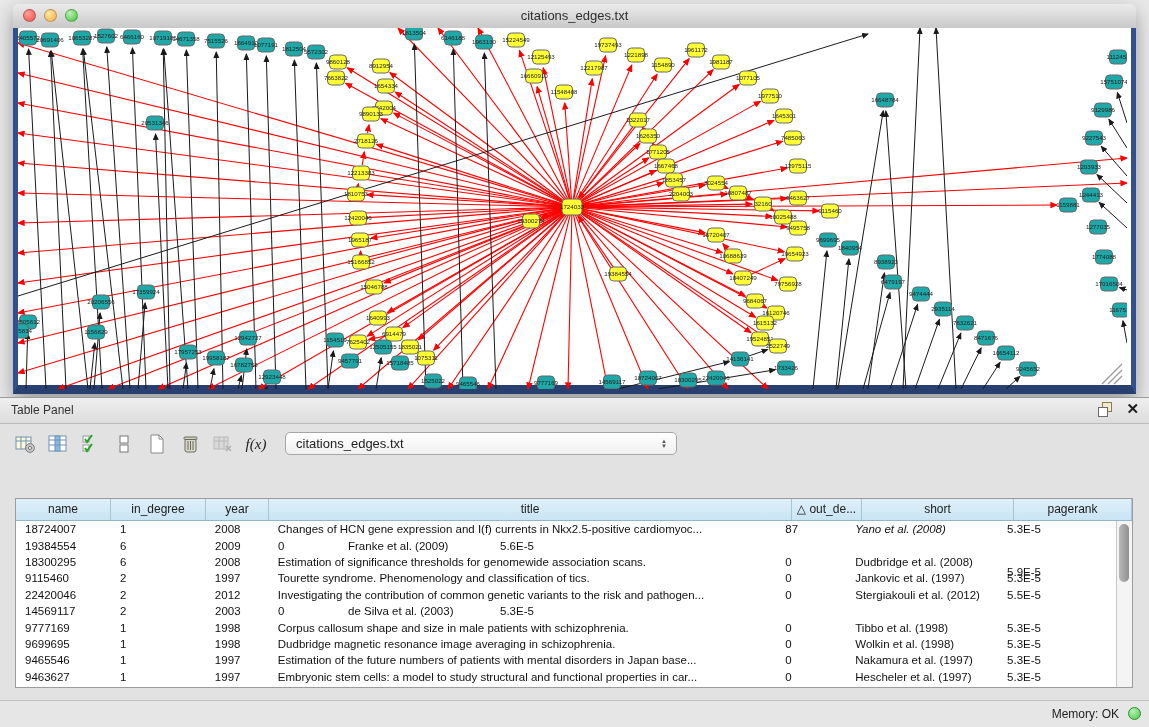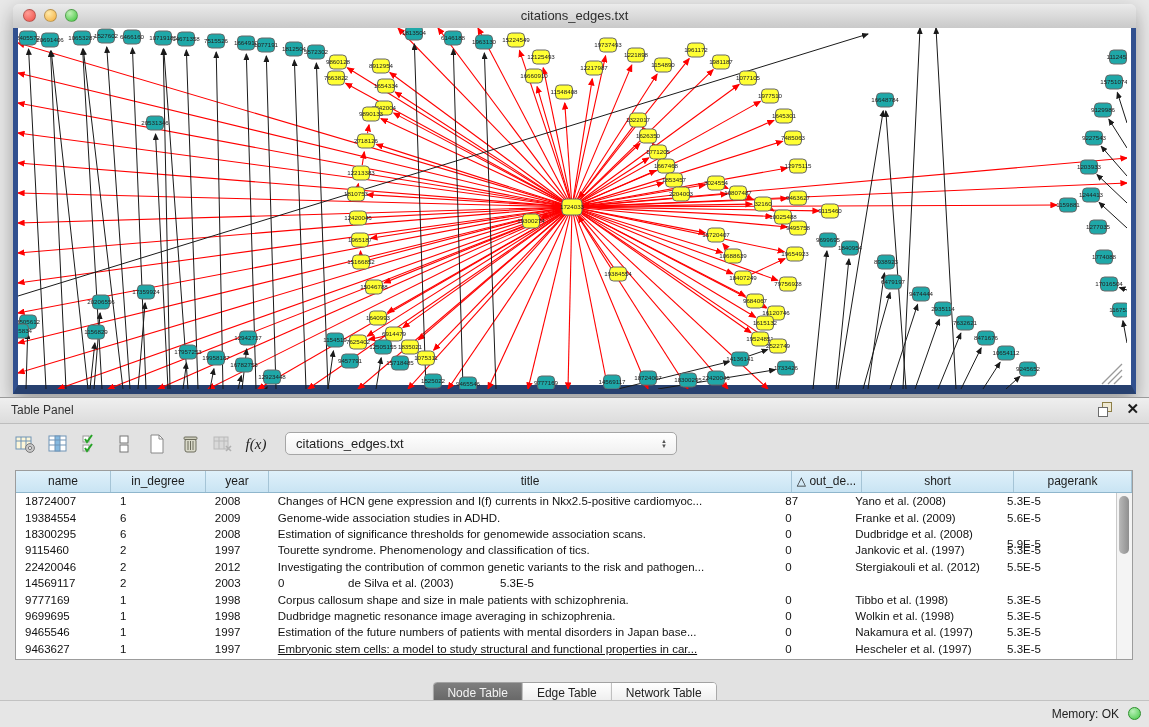--- a/index.html
+++ b/index.html
@@ -76,7 +76,7 @@
   }
 
   .data-table{
-    position:absolute;left:15px;top:72px;width:1118px;height:190px;
+    position:absolute;left:15px;top:100px;width:1118px;height:190px;
     background:#ffffff;border:1px solid #9c9c9c;box-sizing:border-box;
     overflow:hidden;
   }

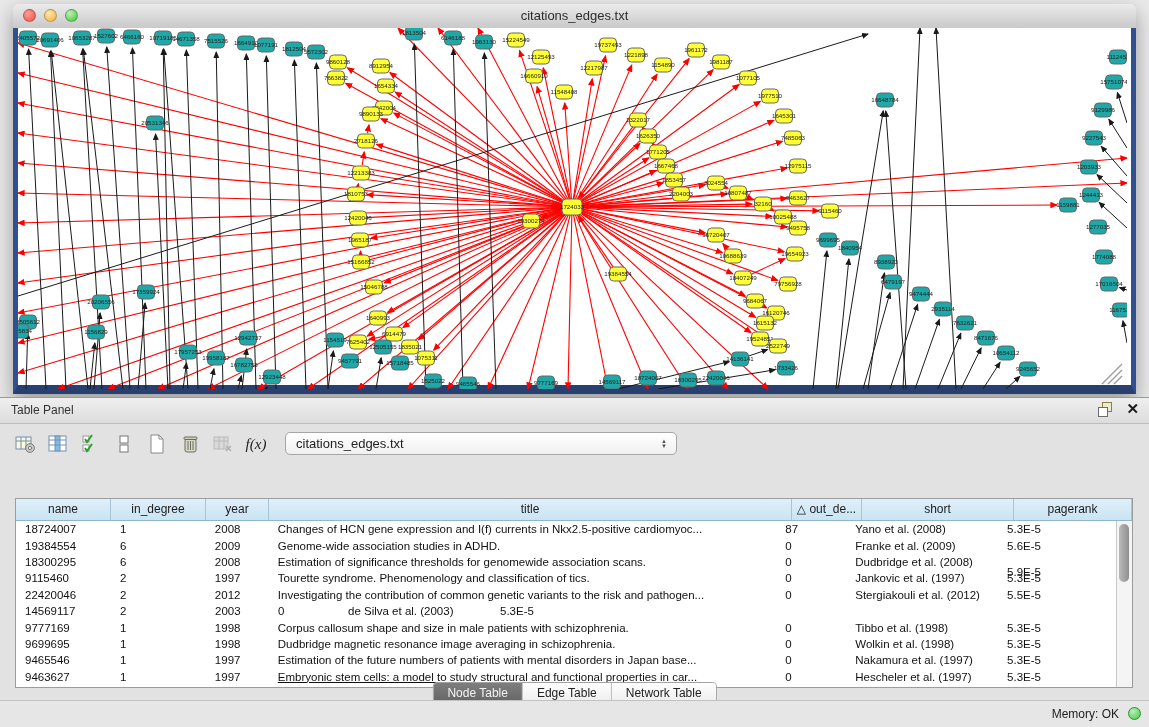--- a/index.html
+++ b/index.html
@@ -658,7 +658,7 @@
           <div class="td" style="width: 63px;">2008</div>
           <div class="td" style="width: 508px; flex: 1 1 auto;">Changes of HCN gene expression and I(f) currents in Nkx2.5-positive cardiomyoc...</div>
           <div class="td" style="width: 70px;">87</div>
-          <div class="td" style="width: 152px;">Yano et al. (2008)</div>
+          <div class="td" style="width: 152px; font-style: italic;">Yano et al. (2008)</div>
           <div class="td" style="width: 118px;">5.3E-5</div>
         </div>
         <div class="tr">

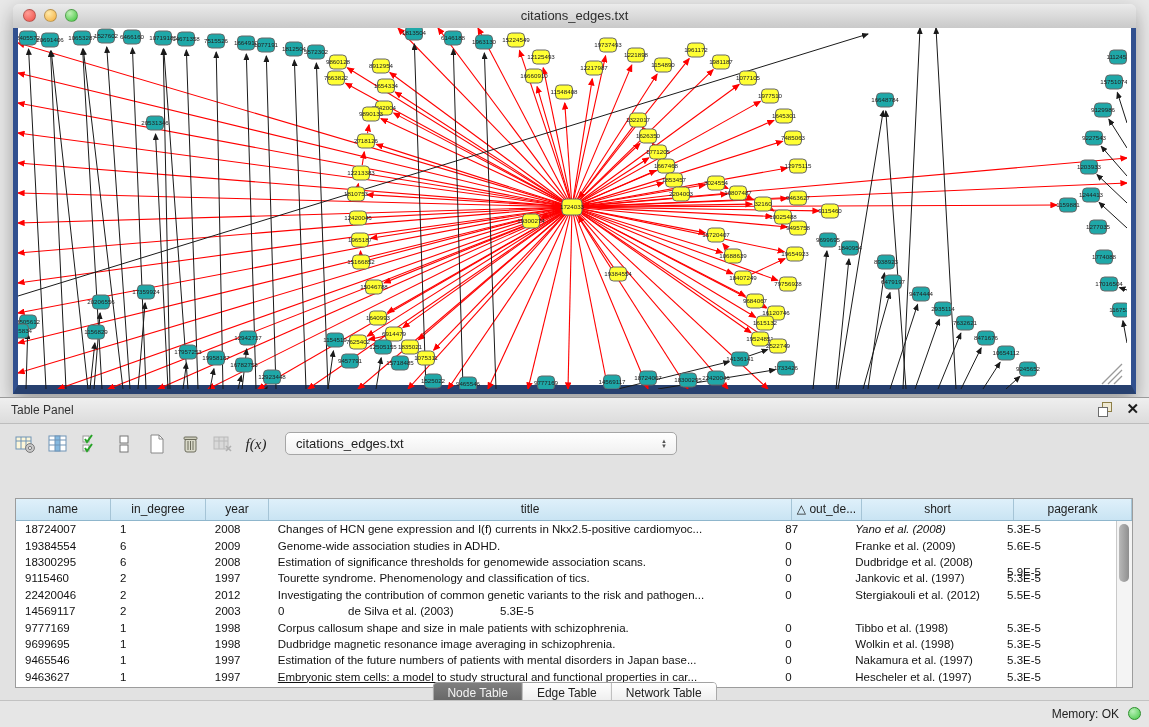--- a/index.html
+++ b/index.html
@@ -665,7 +665,6 @@
           <div class="td" style="width: 95px;">19384554</div>
           <div class="td" style="width: 95px;">6</div>
           <div class="td" style="width: 63px;">2009</div>
-          <div class="td" style="width: 508px; flex: 1 1 auto;">Genome-wide association studies in ADHD.</div>
           <div class="td" style="width: 70px;">0</div>
           <div class="td" style="width: 152px;">Franke et al. (2009)</div>
           <div class="td" style="width: 118px;">5.6E-5</div>

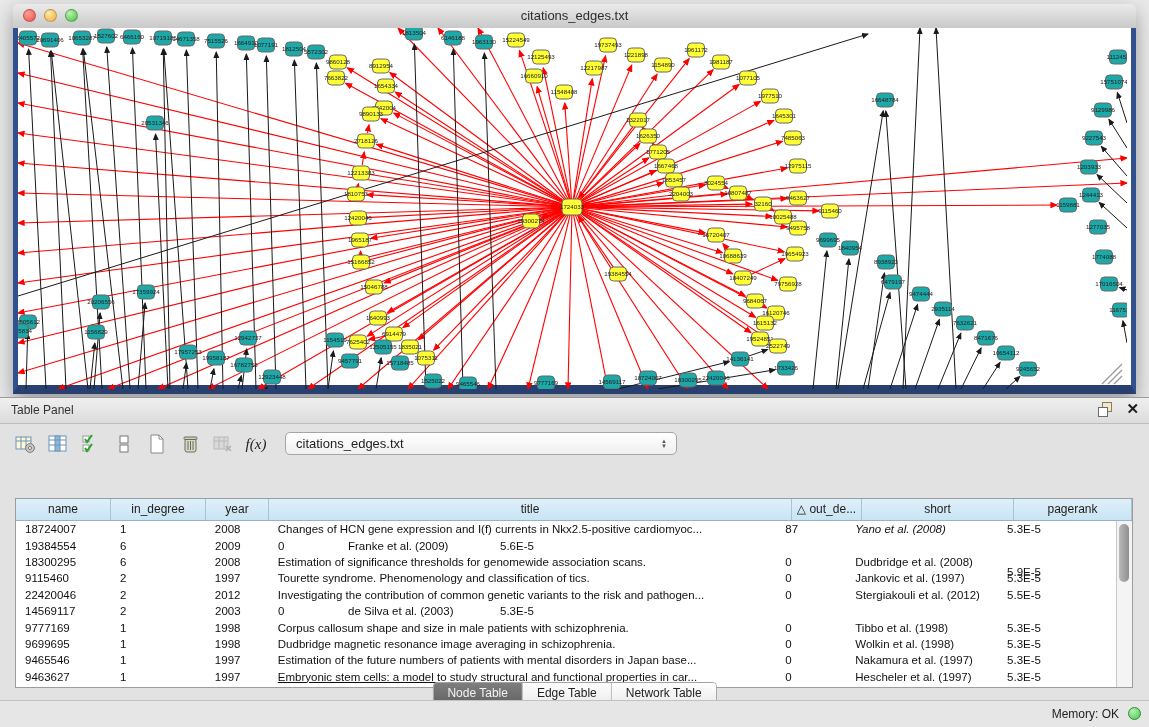--- a/index.html
+++ b/index.html
@@ -735,7 +735,7 @@
           <div class="td" style="width: 95px;">9463627</div>
           <div class="td" style="width: 95px;">1</div>
           <div class="td" style="width: 63px;">1997</div>
-          <div class="td" style="width: 508px; flex: 1 1 auto; text-decoration: underline;">Embryonic stem cells: a model to study structural and functional properties in car...</div>
+          <div class="td" style="width: 508px; flex: 1 1 auto;">Embryonic stem cells: a model to study structural and functional properties in car...</div>
           <div class="td" style="width: 70px;">0</div>
           <div class="td" style="width: 152px;">Hescheler et al. (1997)</div>
           <div class="td" style="width: 118px;">5.3E-5</div>

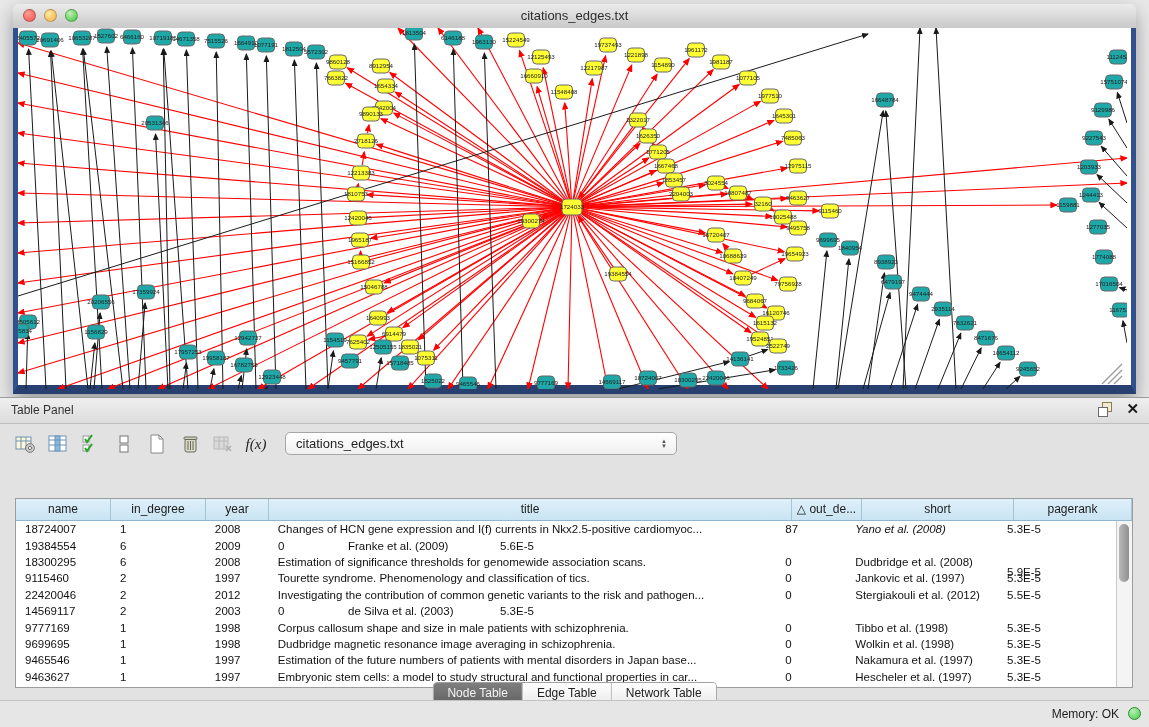--- a/index.html
+++ b/index.html
@@ -746,11 +746,6 @@
     </div>
   </div>
 
-  <div class="tab-group">
-      <span class="tab active">Node Table</span>
-      <span class="tab">Edge Table</span>
-      <span class="tab">Network Table</span>
-    </div>
 </div>
 
 <div class="status-bar">

